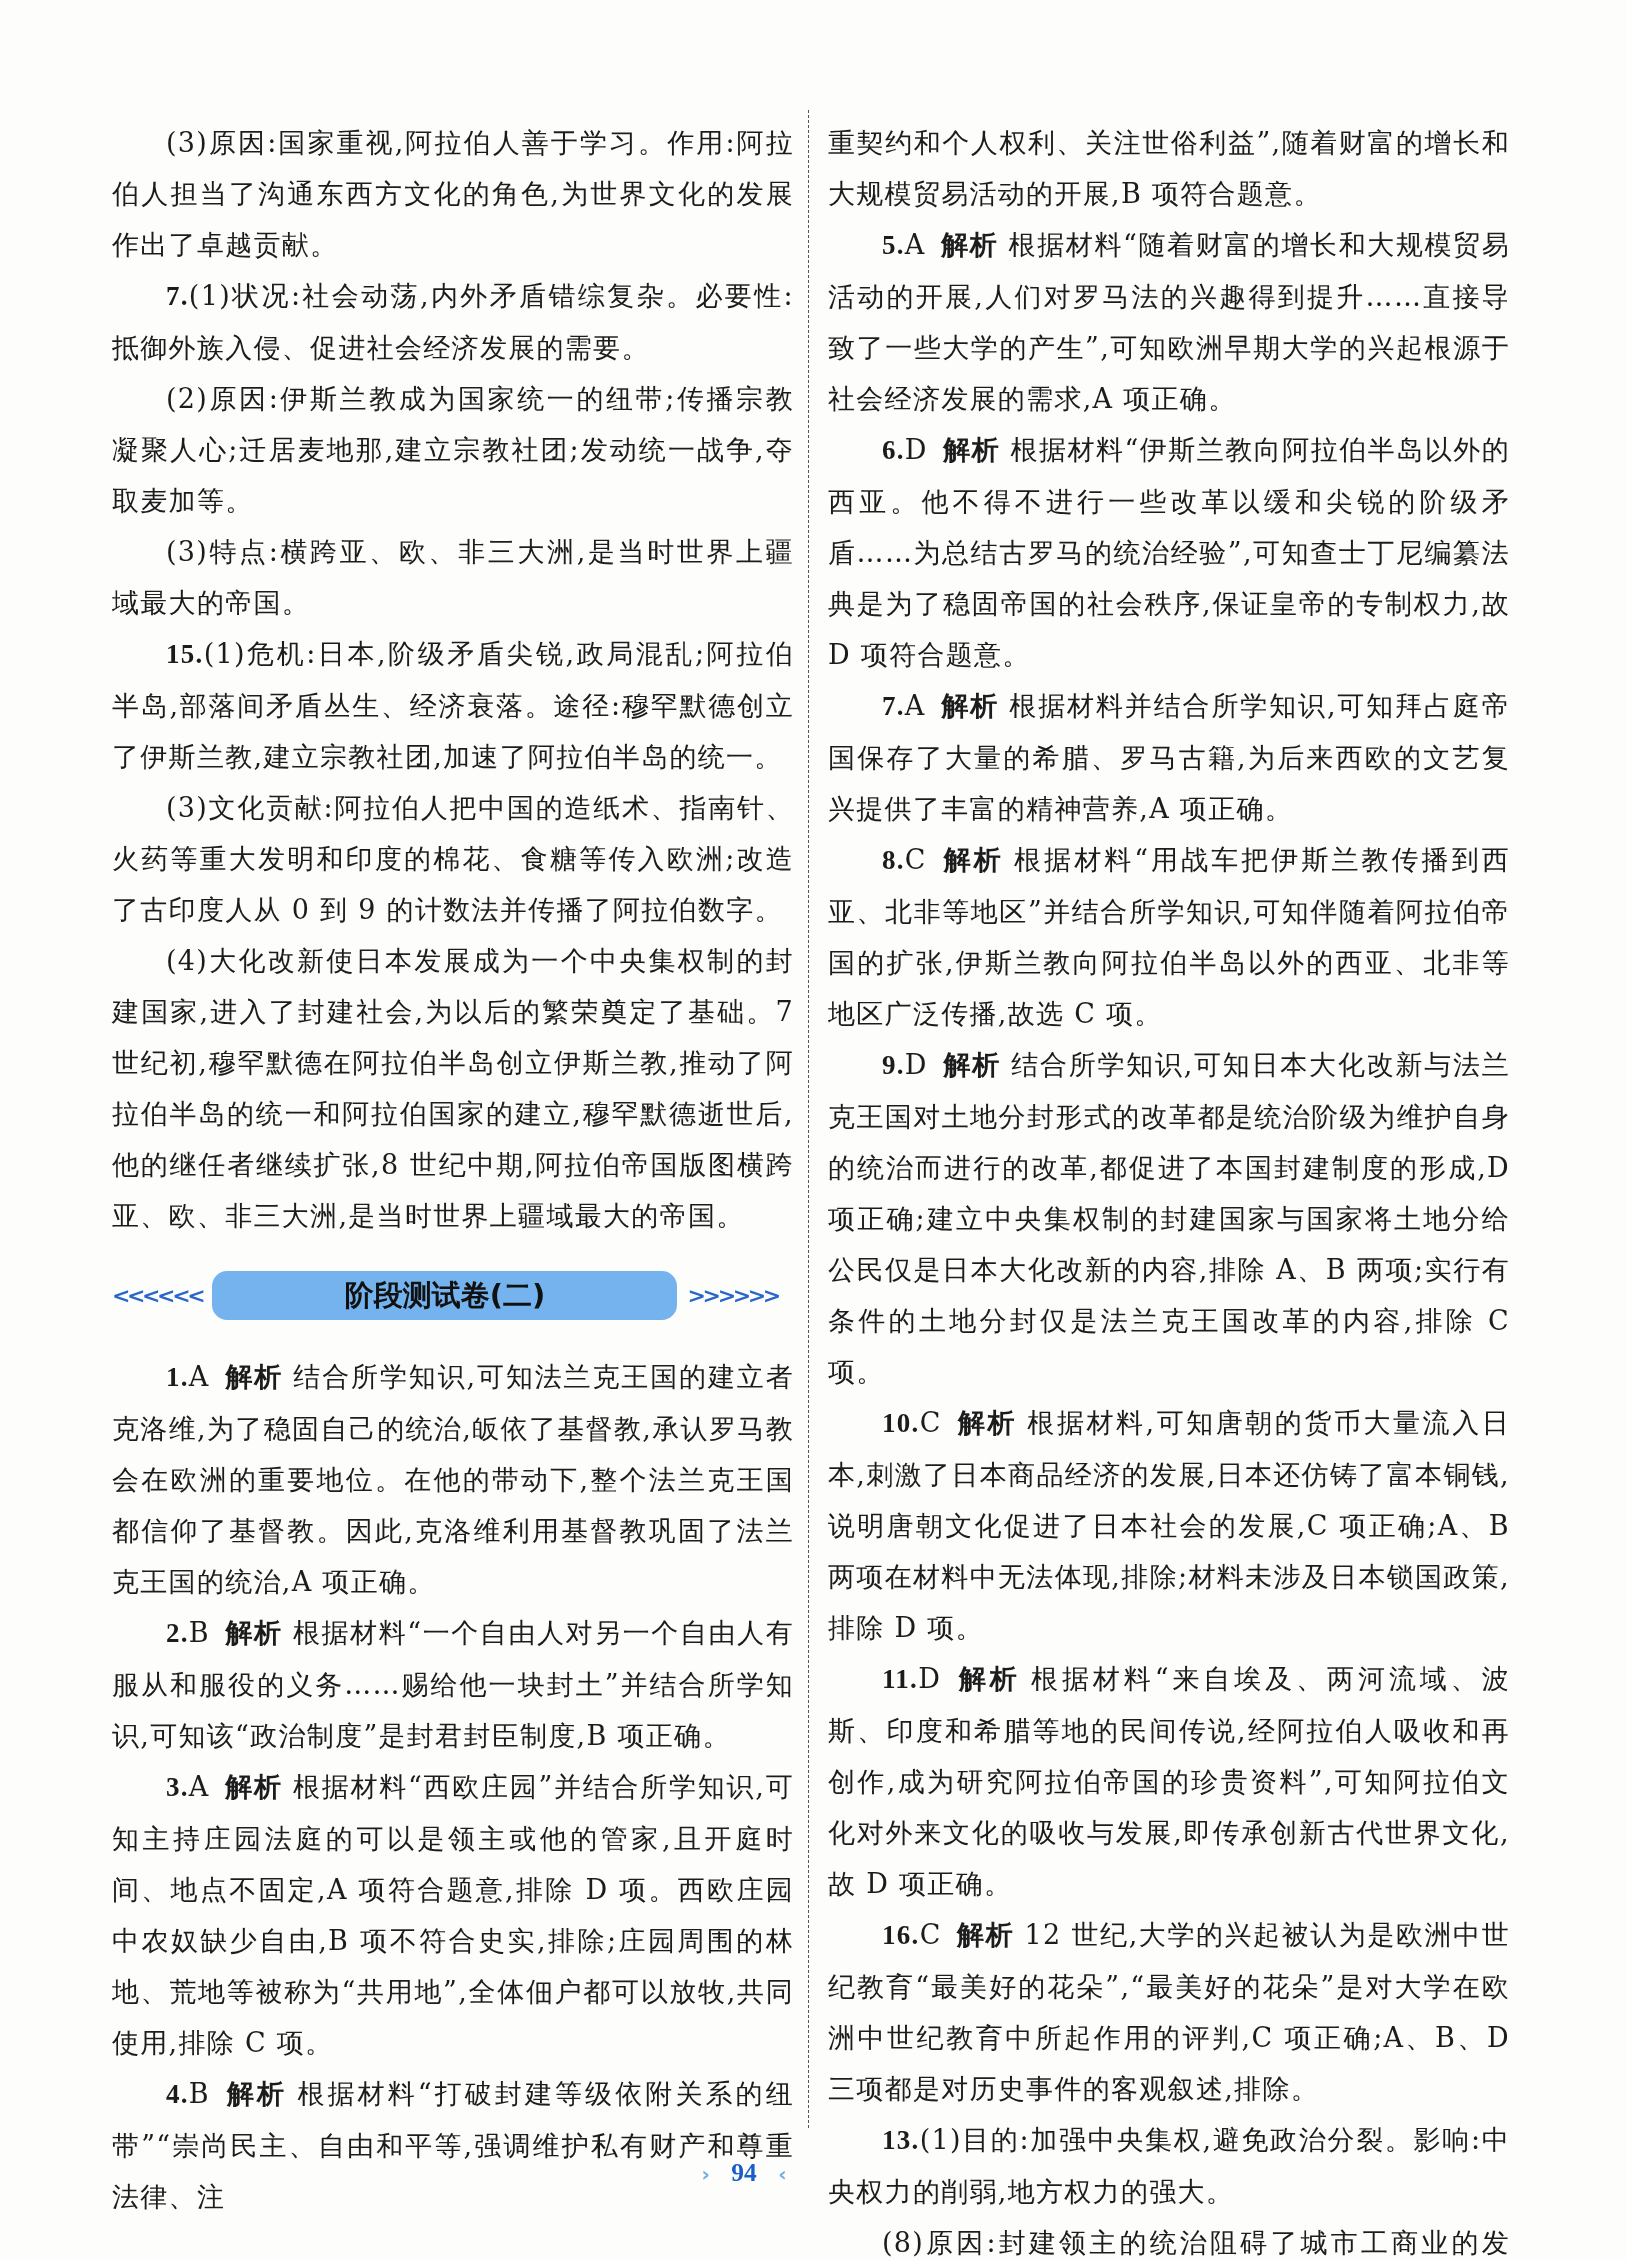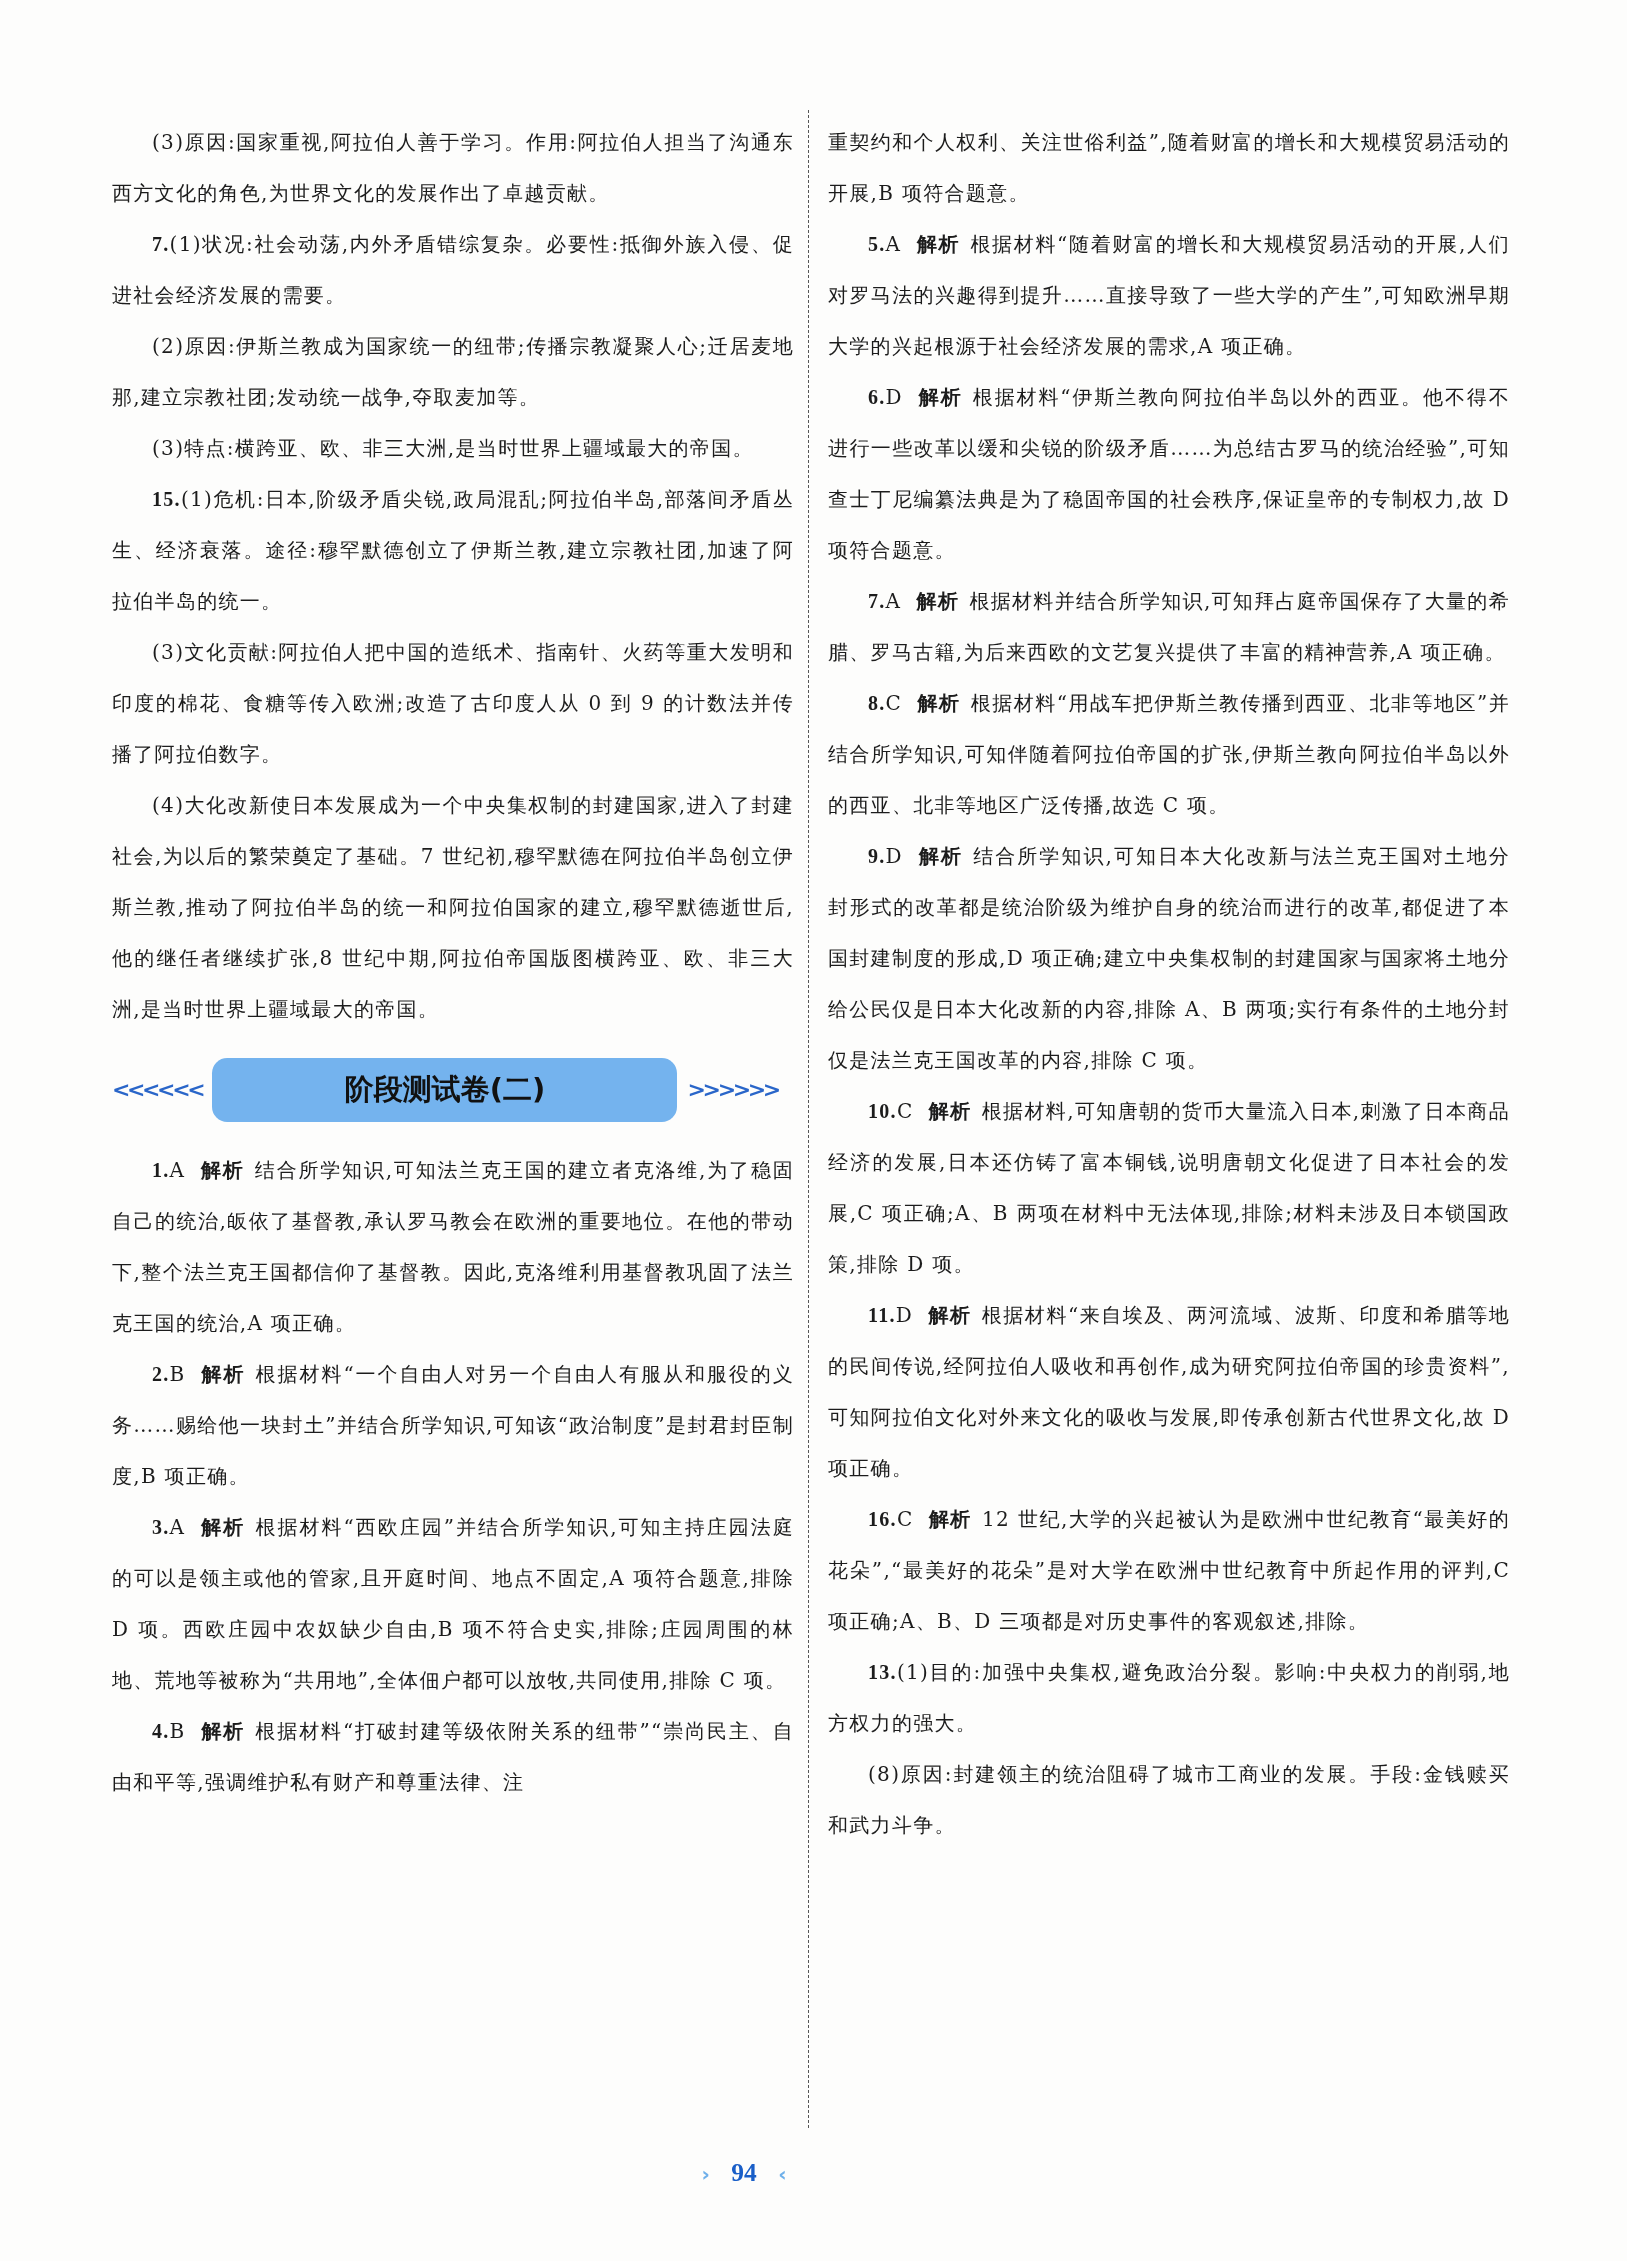--- a/index.html
+++ b/index.html
@@ -15,7 +15,7 @@
     border-left: 1.7px dashed #555;
   }
   p.para {
-    margin: 0; font-size: 20px; line-height: 51px; text-align: justify;
+    margin: 0; font-size: 27px; line-height: 51px; text-align: justify;
     text-indent: 2em; letter-spacing: 1.3px;
   }
   p.para.noindent { text-indent: 0; }

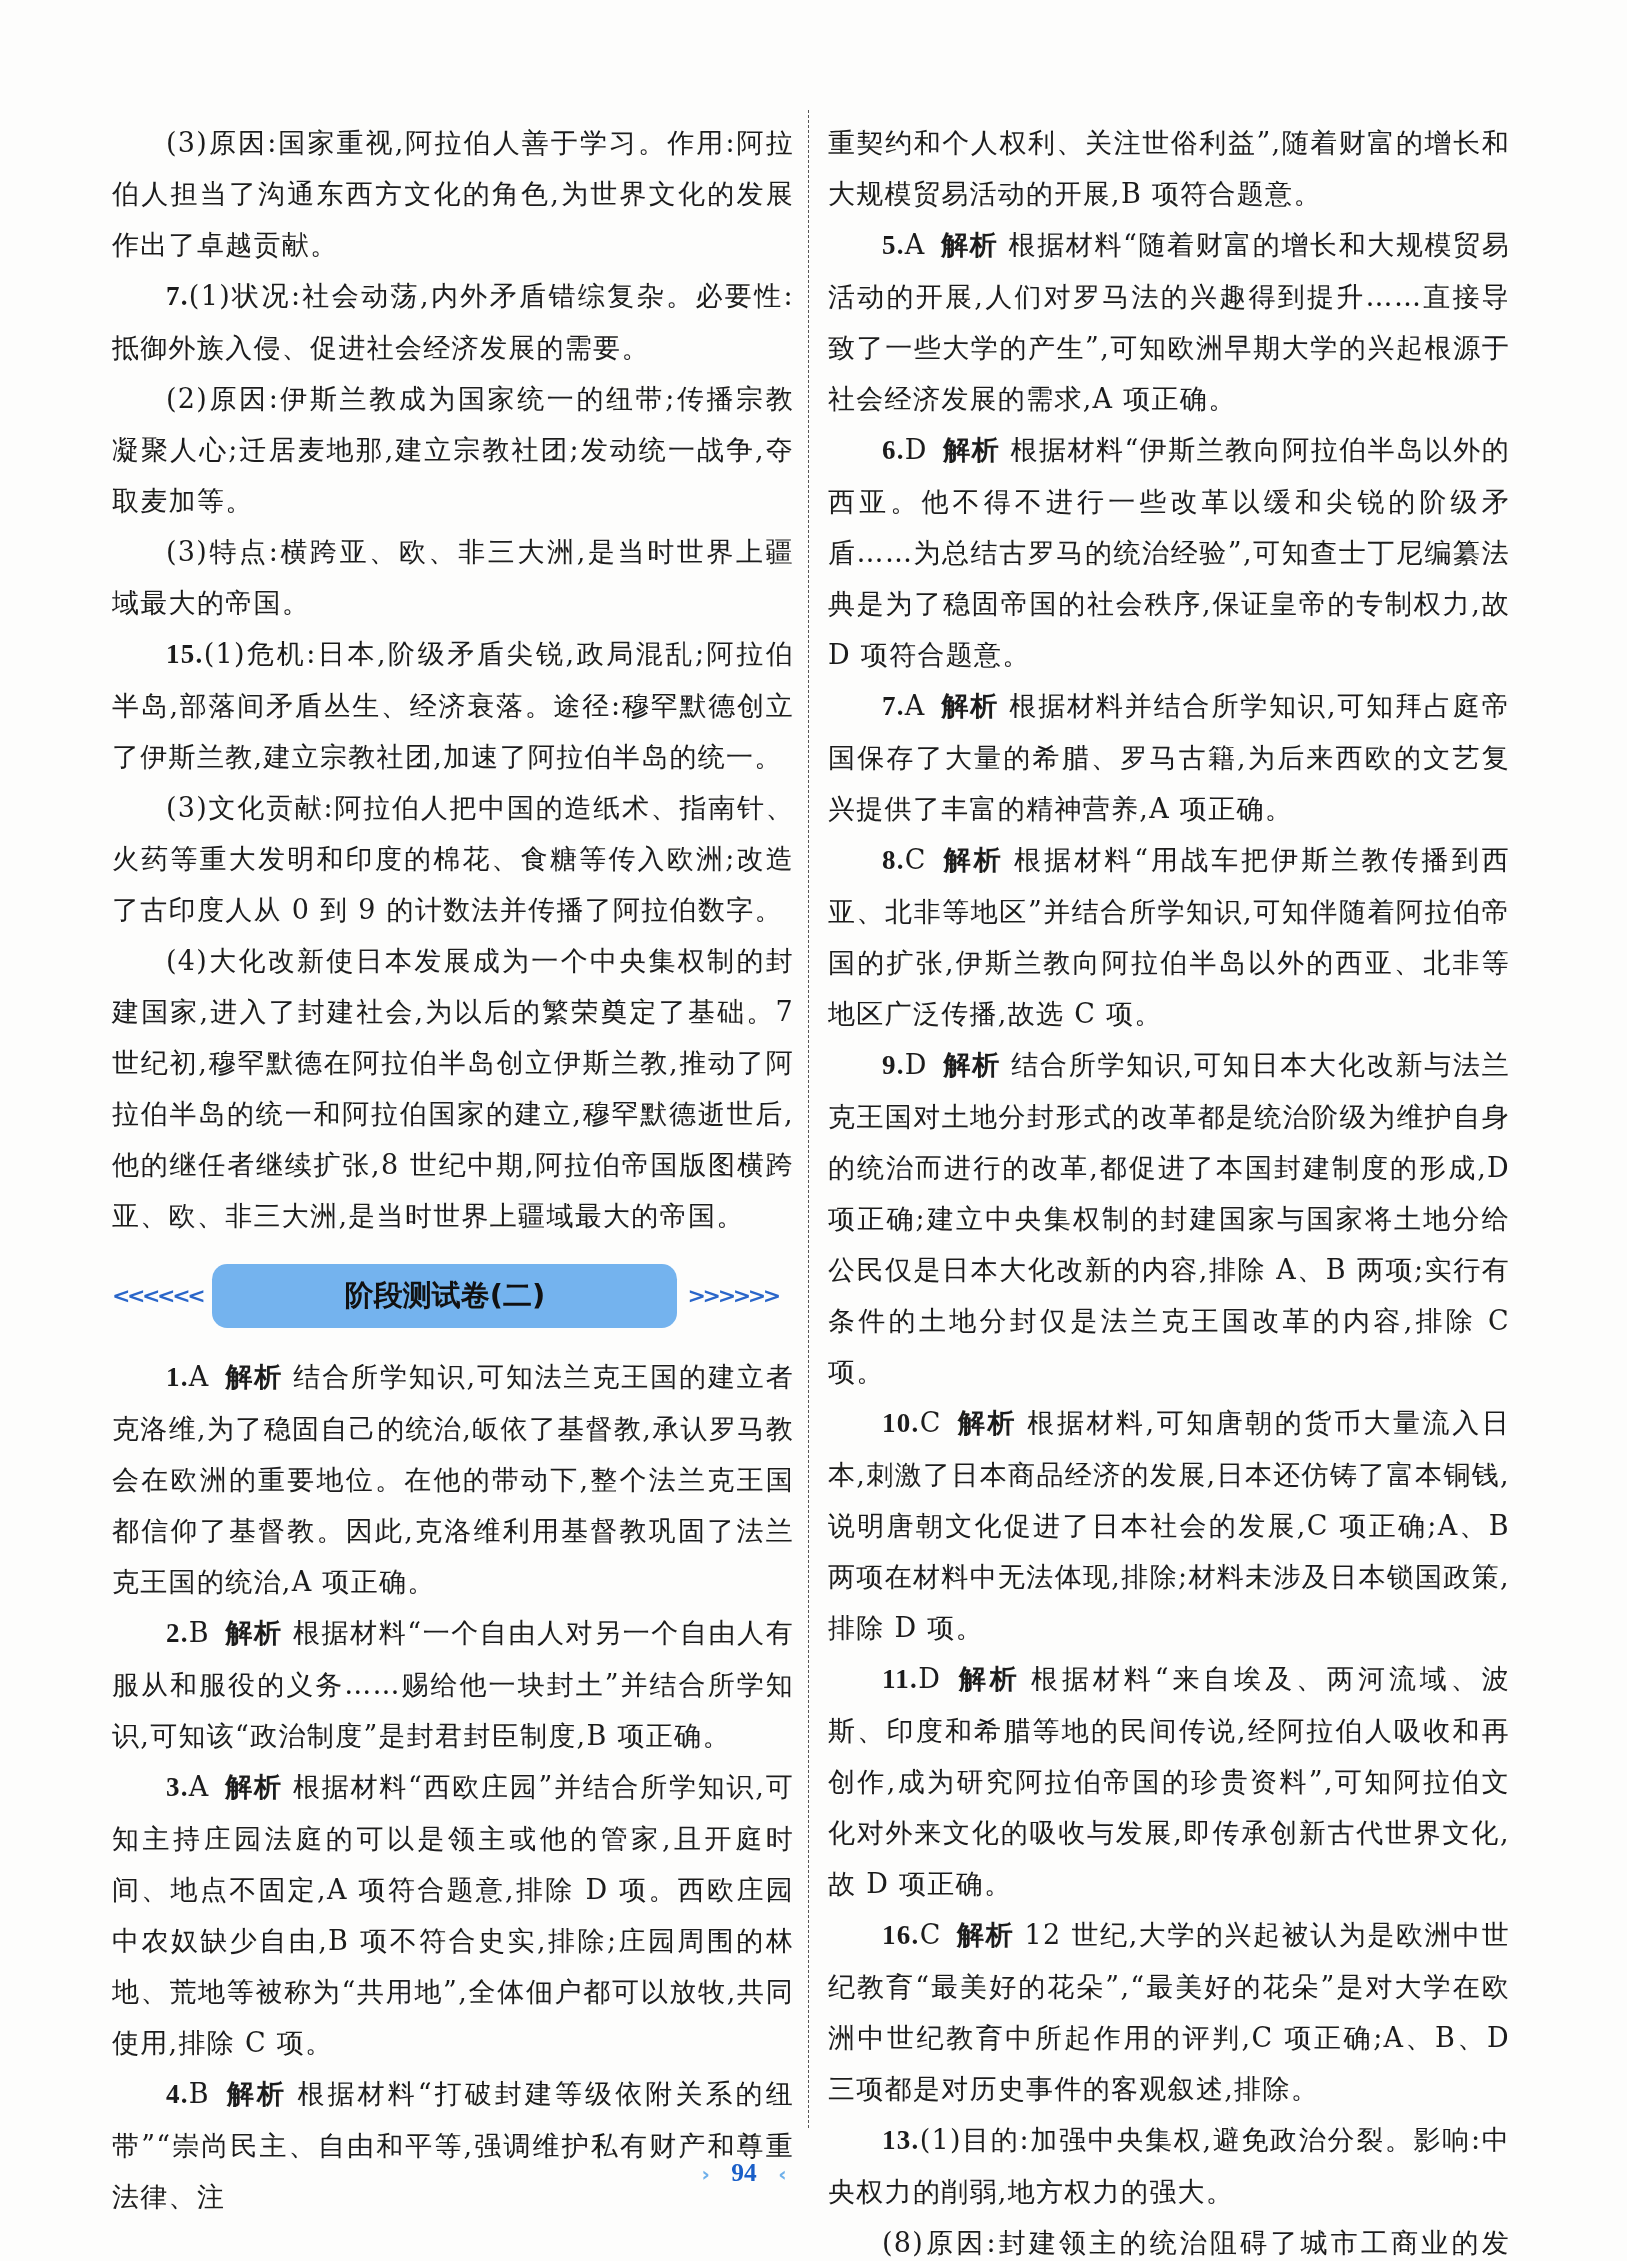--- a/index.html
+++ b/index.html
@@ -27,7 +27,7 @@
   }
   .chev { color: #2a66c9; font-size: 22px; font-family: "DejaVu Sans", sans-serif; letter-spacing: -3.4px; font-weight: bold; }
   .banner {
-    margin: 0 10.2px; width: 465px; height: 64px; border-radius: 15.2px;
+    margin: 0 10.2px; width: 465px; height: 49px; border-radius: 15.2px;
     background: #74b3ee; display: flex; align-items: center; justify-content: center;
     font-family: "DejaVu Sans", sans-serif; font-size: 29px; color: #111; font-weight: bold;
   }

